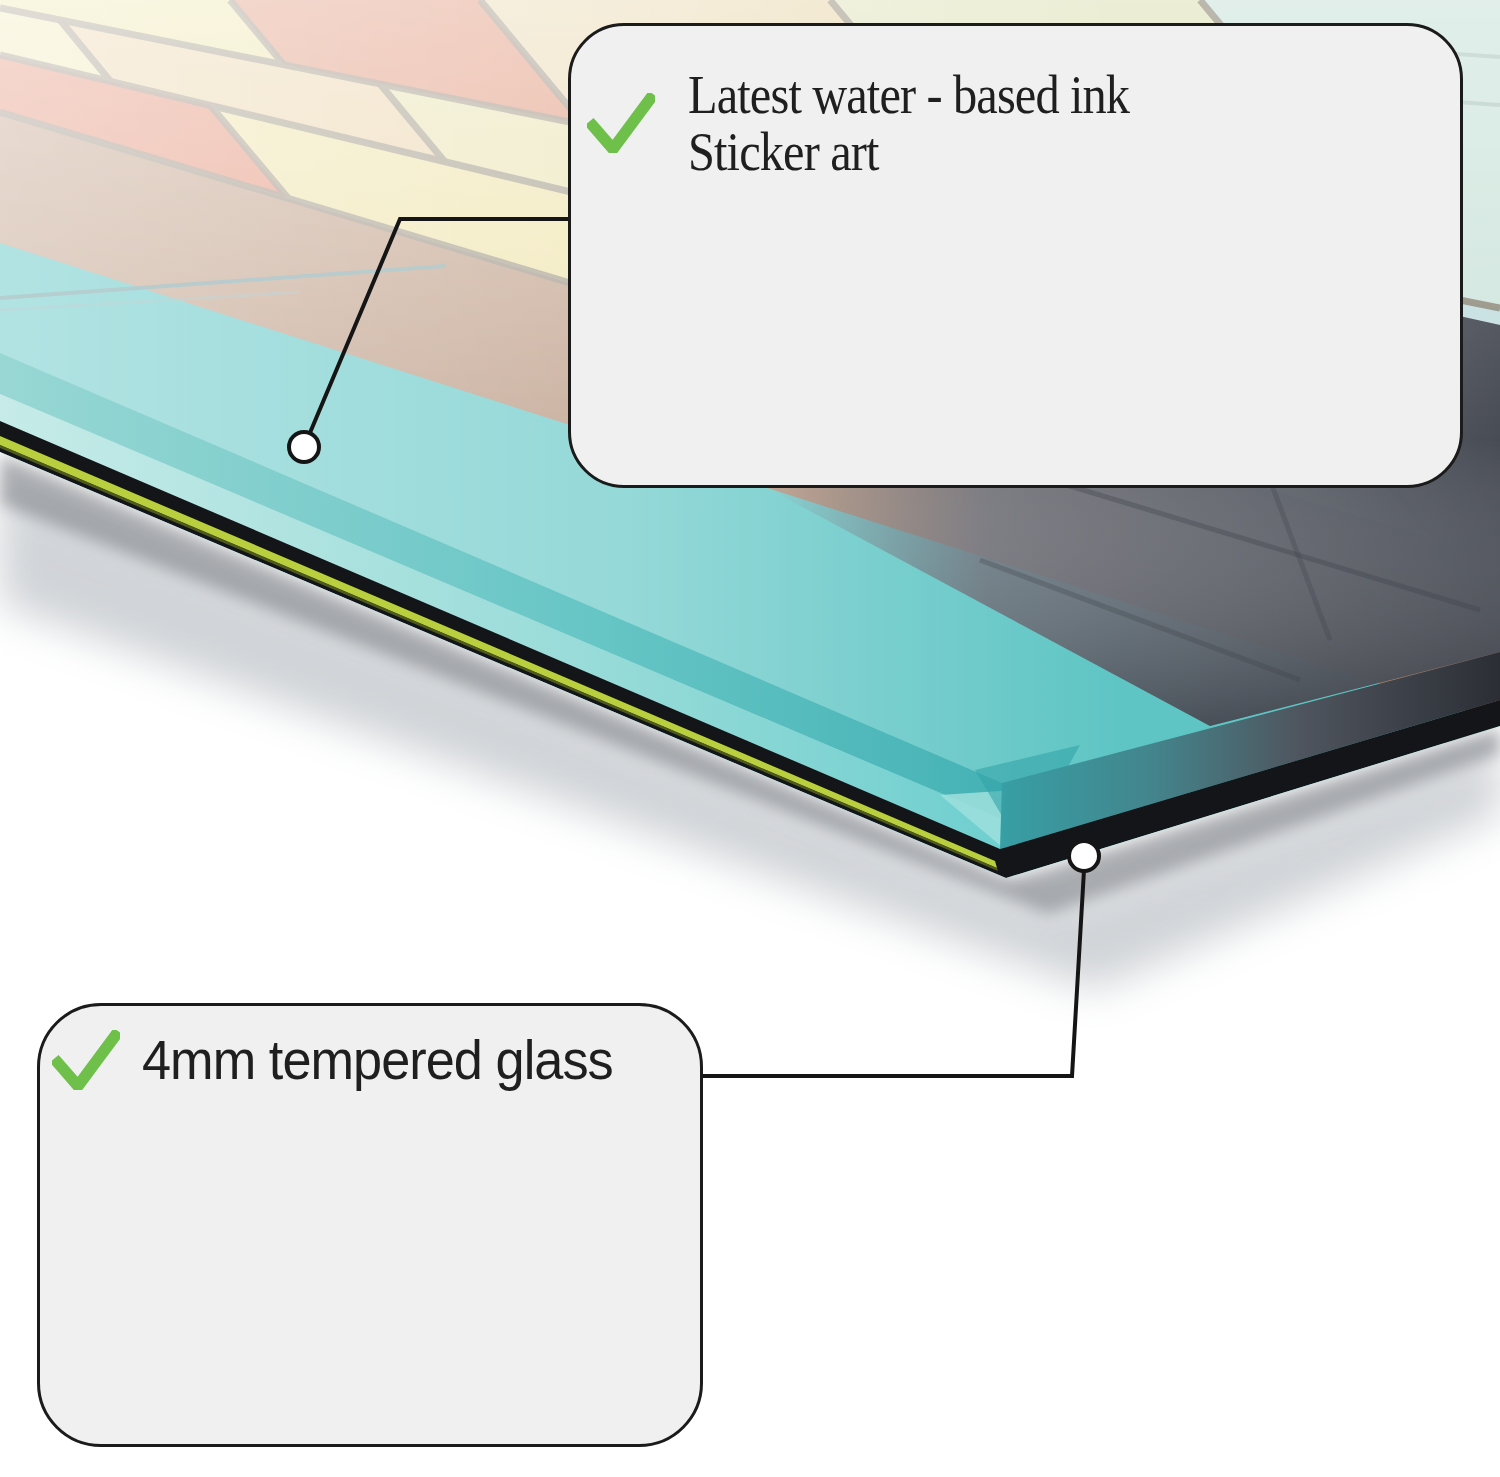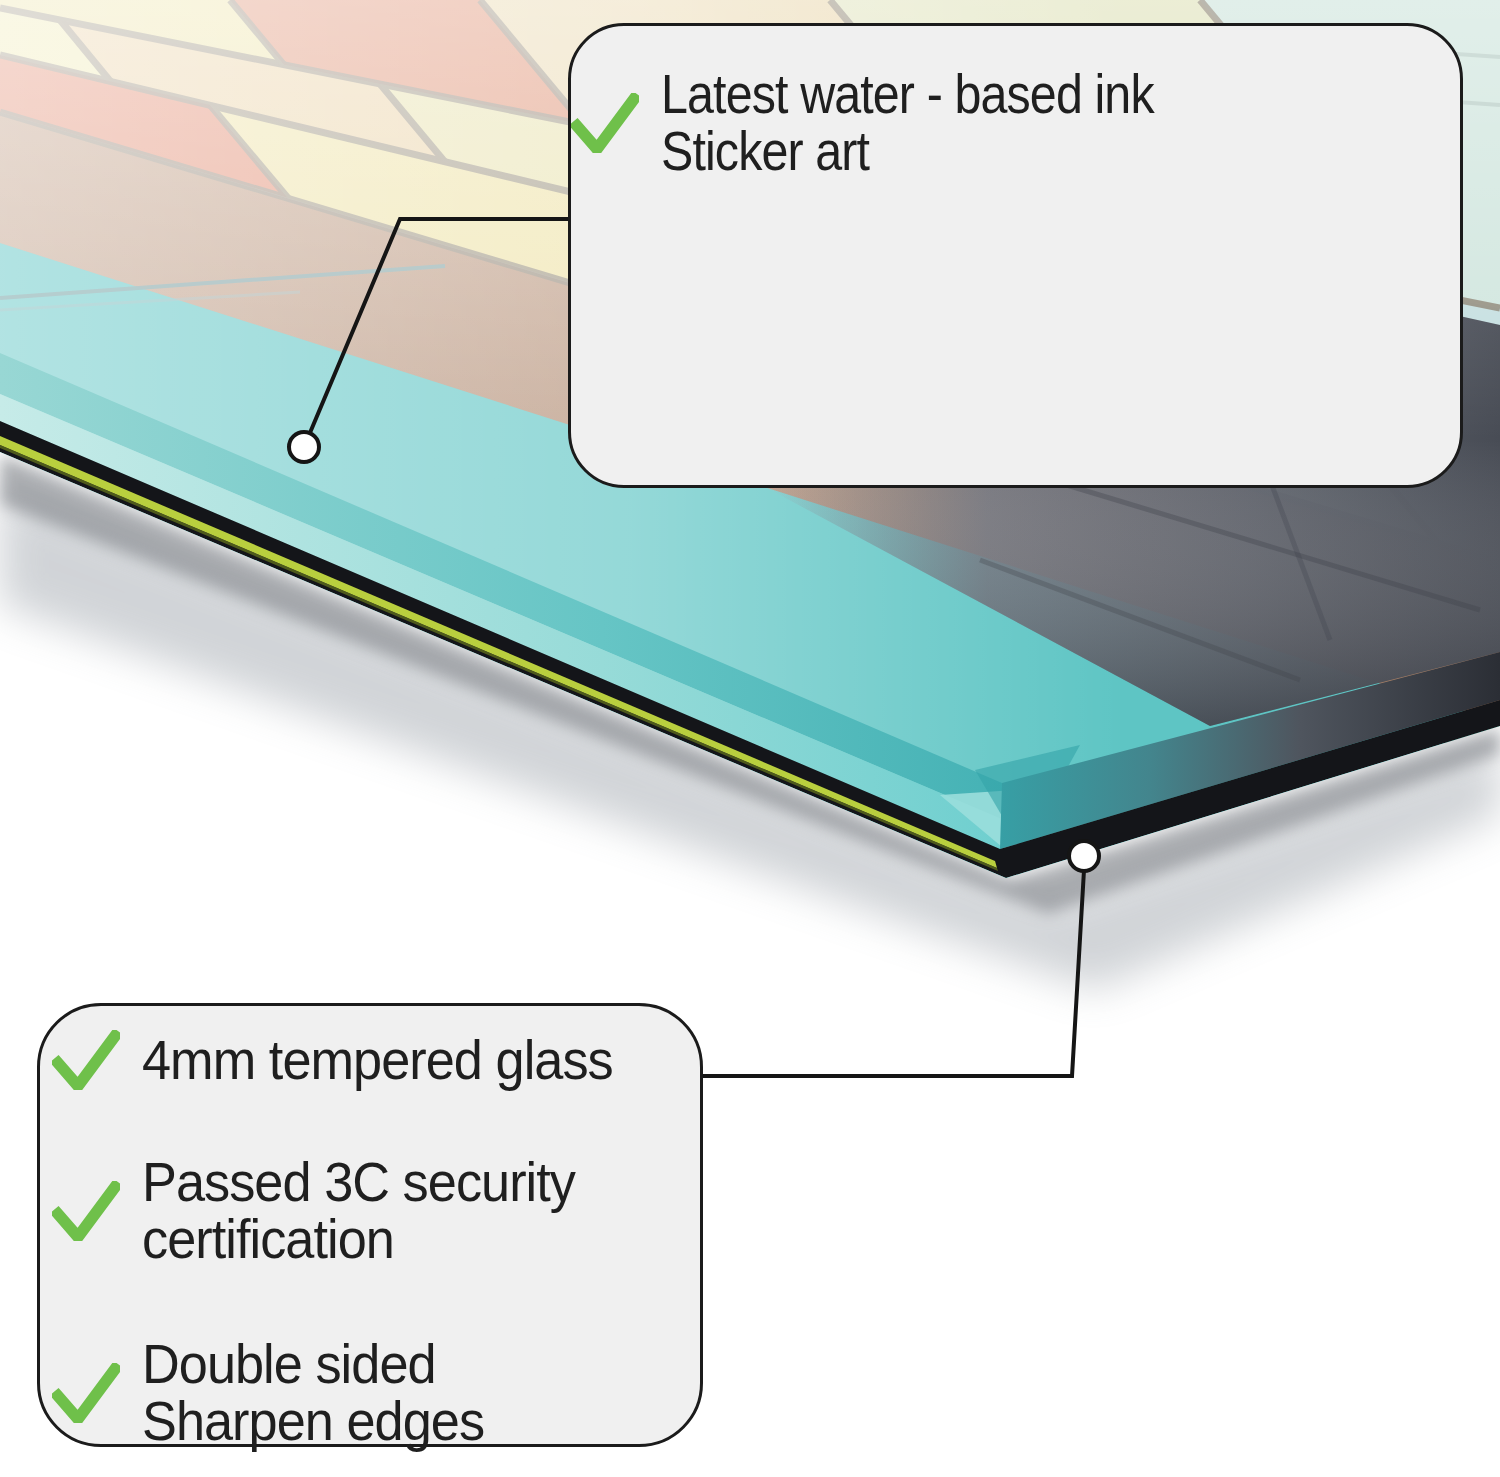--- a/index.html
+++ b/index.html
@@ -28,7 +28,7 @@
     display:flex;
     align-items:center;
   }
-  .callout-top .row{left:0;gap:22px;}
+  .callout-top .row{left:16px;gap:33px;font-family:Liberation Serif, serif;}
   .callout-bottom .row{left:12px;gap:22px;}
   .check{flex:0 0 auto;width:68px;height:60px;}
   .txt{

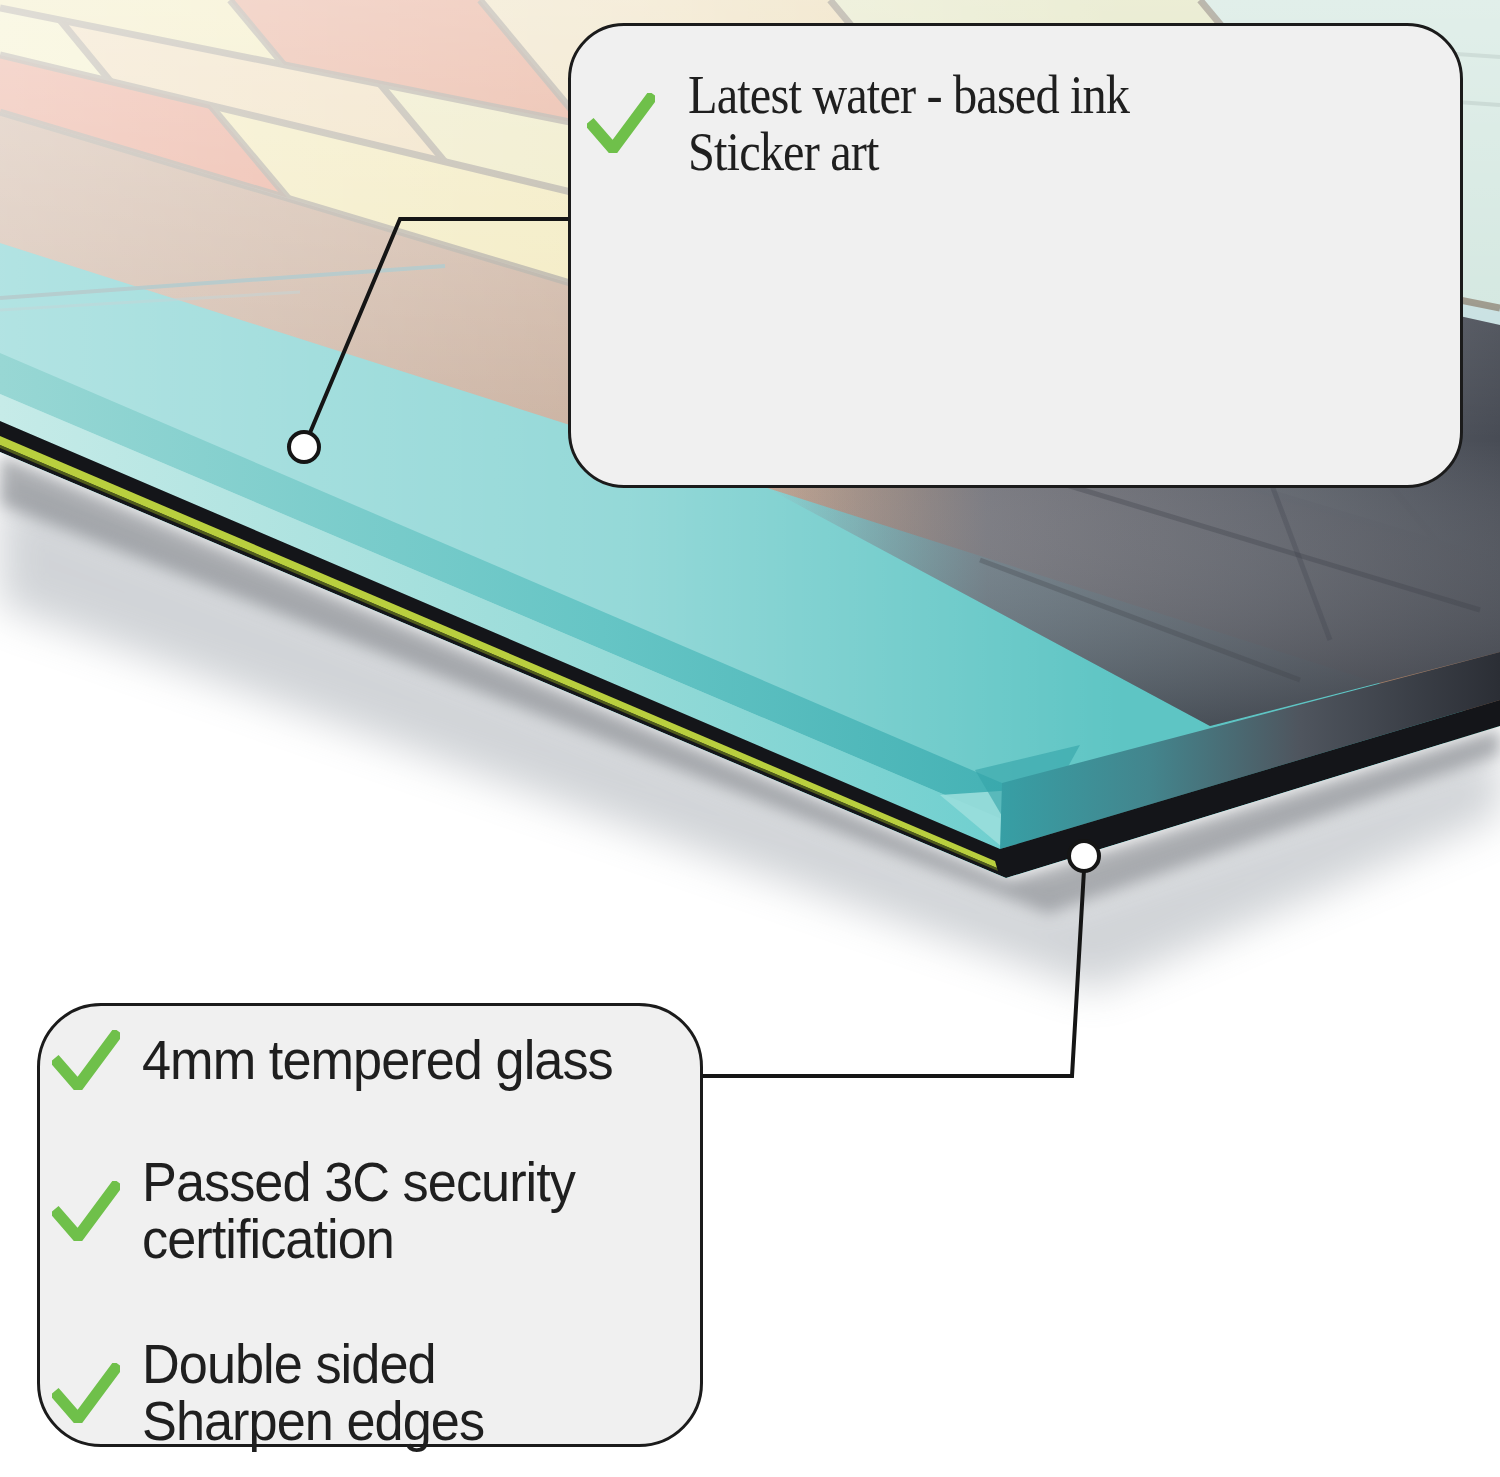--- a/index.html
+++ b/index.html
@@ -217,15 +217,6 @@
         <span>4mm tempered glass</span>
       </div>
     </div>
-    <div class="row" style="top:148px">
-      <svg class="check" viewBox="0 0 68 60">
-        <path d="M6 33 L26 56 L63 6" fill="none" stroke-width="11.5" stroke-linecap="square" stroke-linejoin="miter" stroke="#6fc04a"></path>
-      </svg>
-      <div class="txt">
-        <span>Passed 3C security</span>
-        <span>certification</span>
-      </div>
-    </div>
     <div class="row" style="top:330px">
       <svg class="check" viewBox="0 0 68 60">
         <path d="M6 33 L26 56 L63 6" fill="none" stroke-width="11.5" stroke-linecap="square" stroke-linejoin="miter" stroke="#6fc04a"></path>

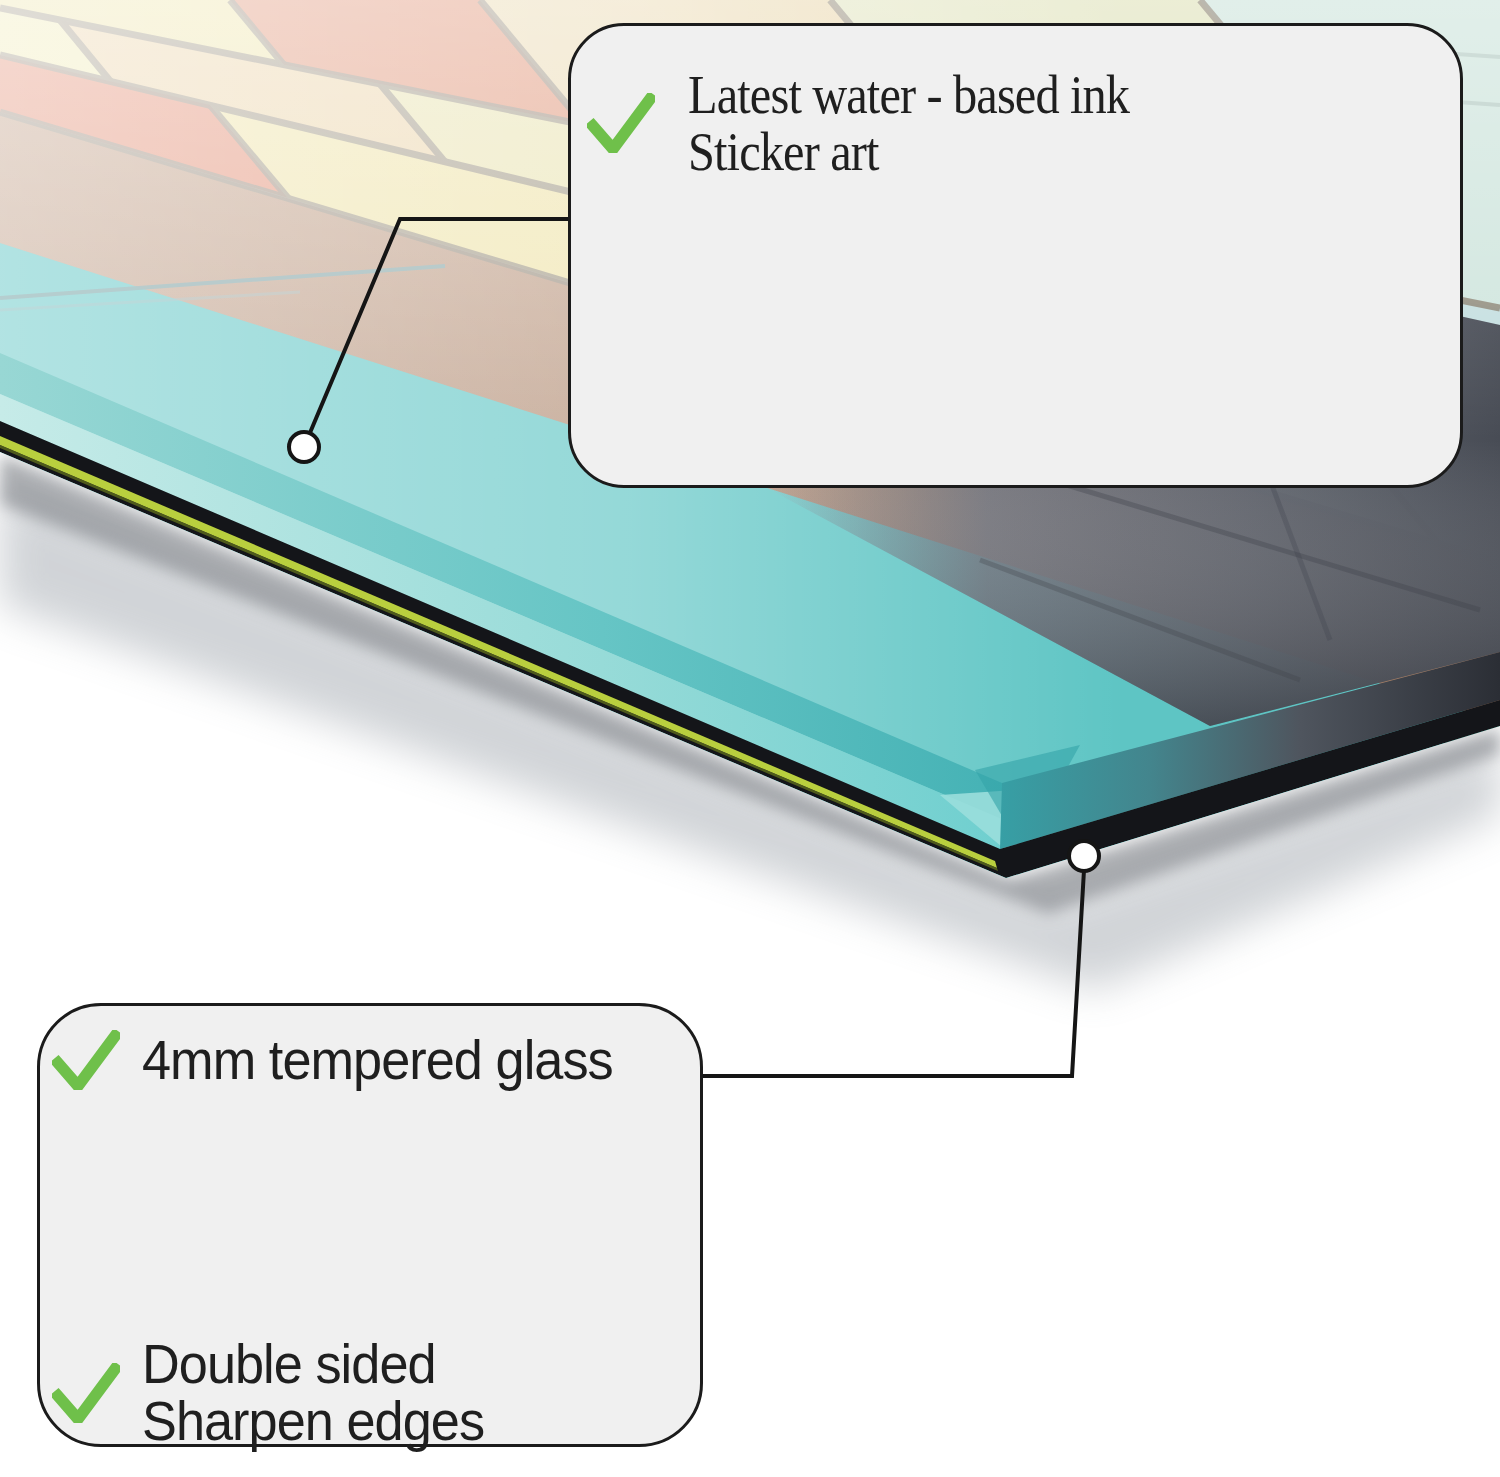--- a/index.html
+++ b/index.html
@@ -217,15 +217,6 @@
         <span>4mm tempered glass</span>
       </div>
     </div>
-    <div class="row" style="top:330px">
-      <svg class="check" viewBox="0 0 68 60">
-        <path d="M6 33 L26 56 L63 6" fill="none" stroke-width="11.5" stroke-linecap="square" stroke-linejoin="miter" stroke="#6fc04a"></path>
-      </svg>
-      <div class="txt">
-        <span>Double sided</span>
-        <span>Sharpen edges</span>
-      </div>
-    </div>
   </div>
 
 </div>

